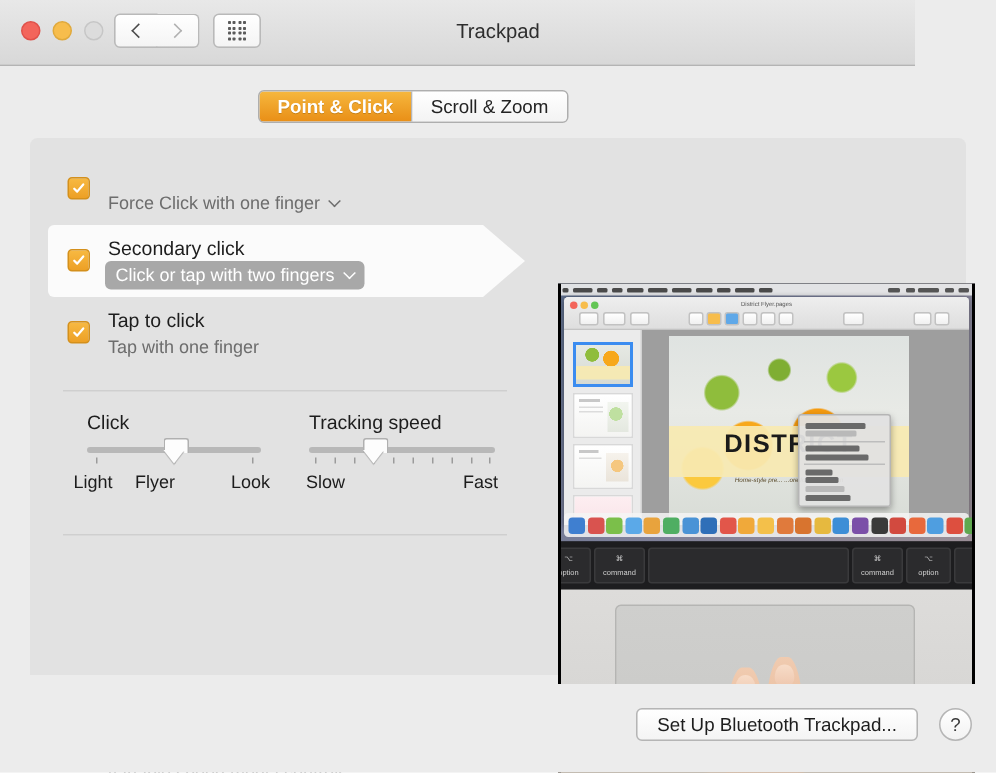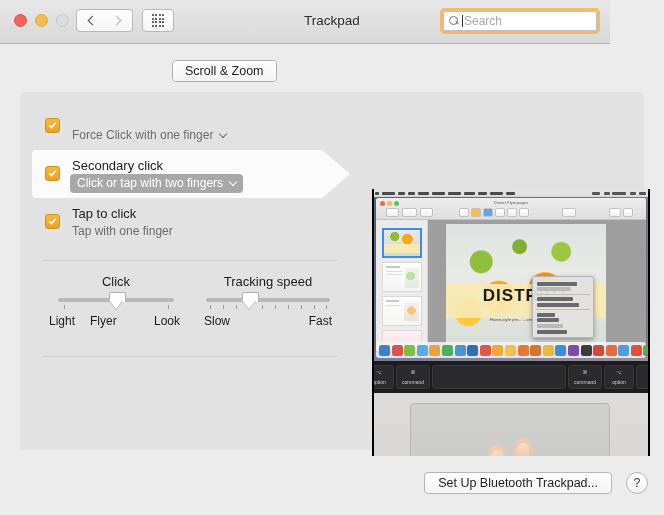--- a/index.html
+++ b/index.html
@@ -555,14 +555,6 @@
 
     <div id="win-title">Trackpad</div>
 
-    <div id="searchwrap">
-      <div id="searchfield">
-        <span class="search-icon"></span>
-        <span id="caret"></span>
-        <span id="search-placeholder">Search</span>
-      </div>
-      <div id="searchring"></div>
-    </div>
   </div>
 
   <div id="tabs">

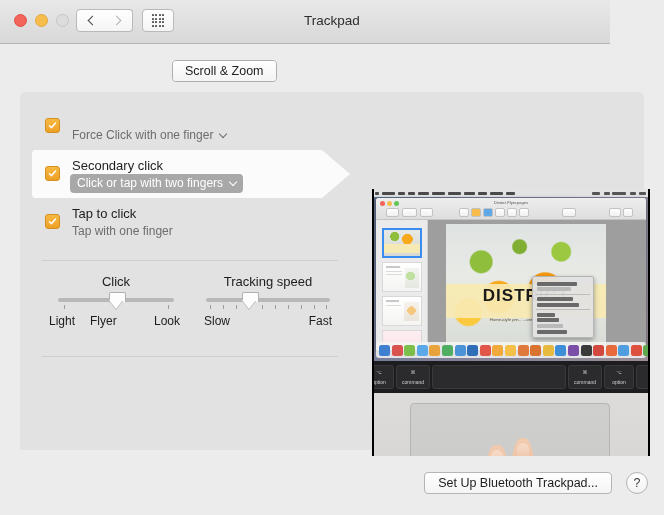--- a/index.html
+++ b/index.html
@@ -558,6 +558,7 @@
   </div>
 
   <div id="tabs">
+    <div class="tab active">Point &amp; Click</div>
     <div class="tab">Scroll &amp; Zoom</div>
   </div>
 

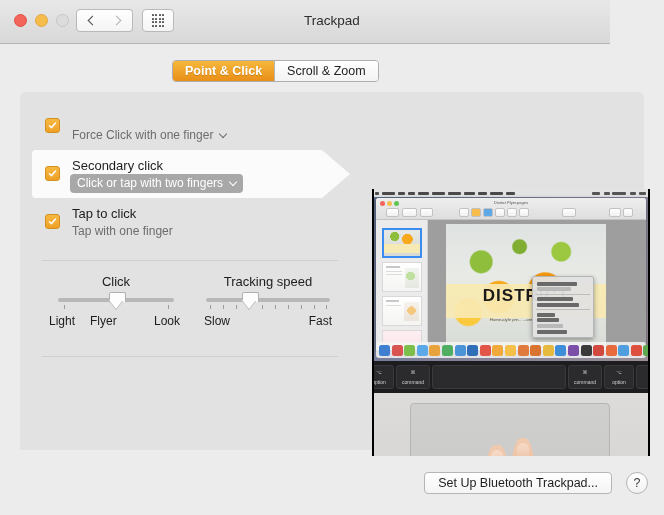--- a/index.html
+++ b/index.html
@@ -235,7 +235,7 @@
   .slider-label {
     position: absolute; top: 0;
     width: 100%;
-    text-align: center;
+    text-align: left;
     font-size: 13px;
     color: #1d1d1d;
   }

